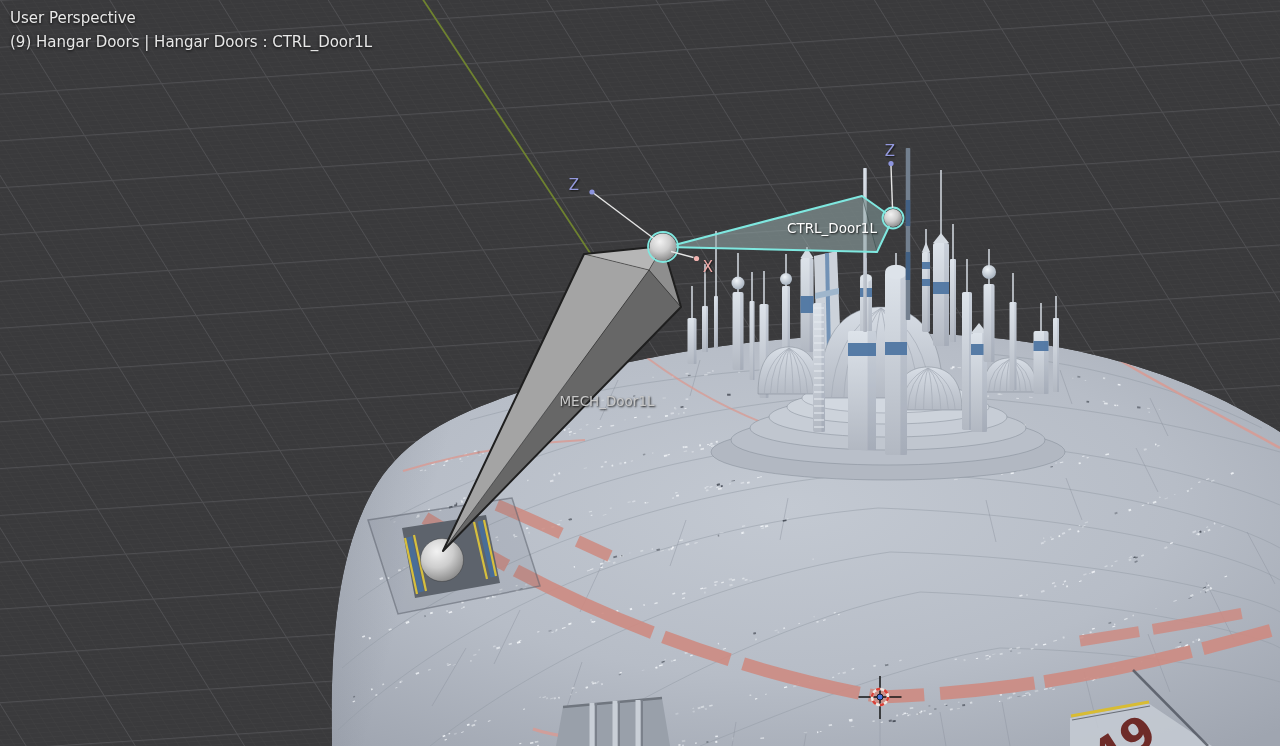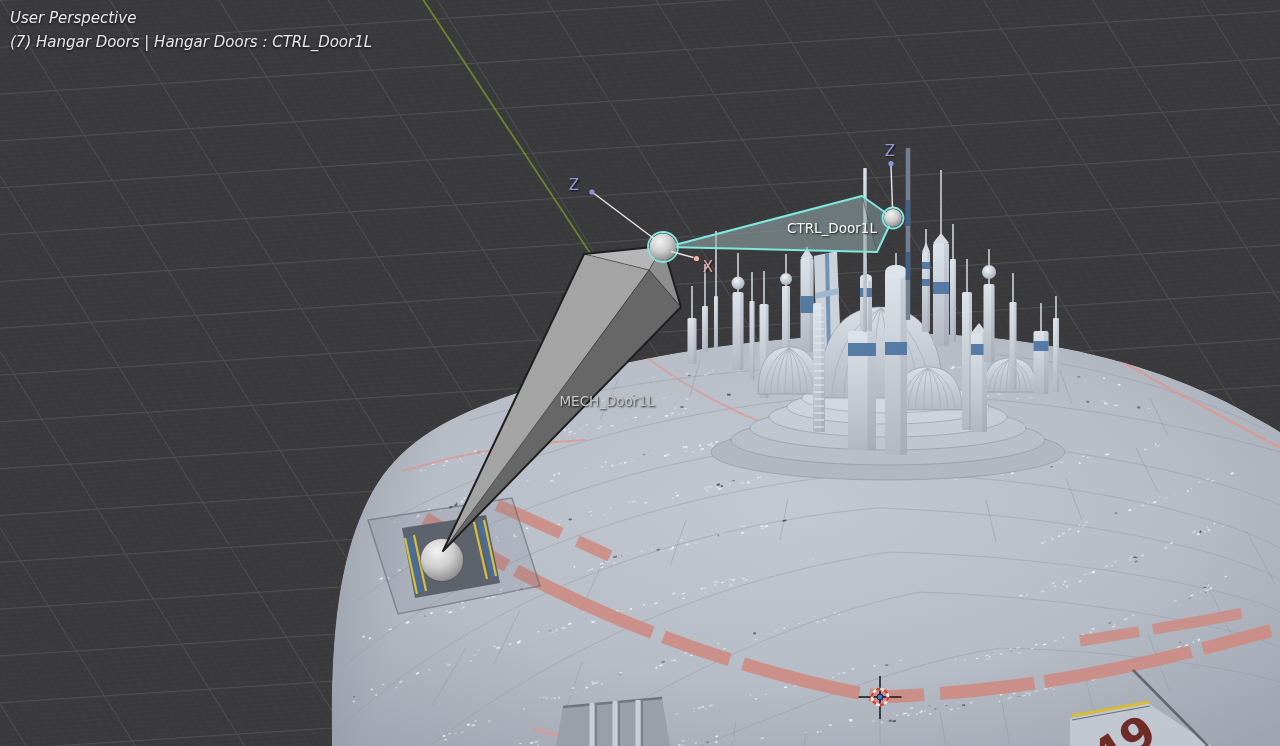--- a/index.html
+++ b/index.html
@@ -7,7 +7,7 @@
     font-family:"DejaVu Sans",sans-serif;}
   .hud{position:absolute;left:10px;top:6px;color:#e8e8e8;font-size:15px;line-height:24px;
     text-shadow:0 1px 3px rgba(0,0,0,.85);pointer-events:none;}
-  .hud div{white-space:nowrap;font-style:italic;}
+  .hud div{white-space:nowrap;}
   svg text{font-family:"DejaVu Sans",sans-serif;}
   .svglbl{text-shadow:1px 1px 2px rgba(0,0,0,.85);}
   .axislbl{text-shadow:1px 1px 2px rgba(0,0,0,.7);}

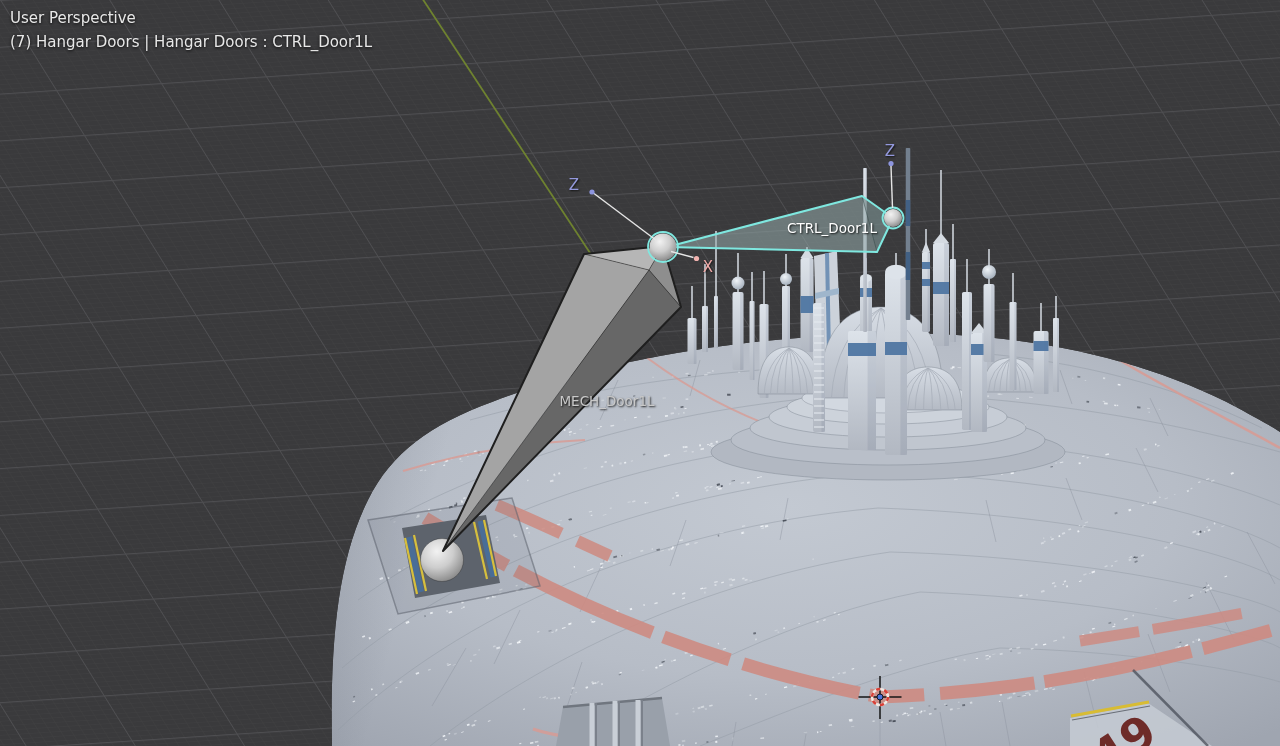--- a/index.html
+++ b/index.html
@@ -1266,7 +1266,7 @@
 
 <div class="hud">
   <div>User Perspective</div>
-  <div>(7) Hangar Doors | Hangar Doors : CTRL_Door1L</div>
+  <div>(9) Hangar Doors | Hangar Doors : CTRL_Door1L</div>
 </div>
 </div>
 

